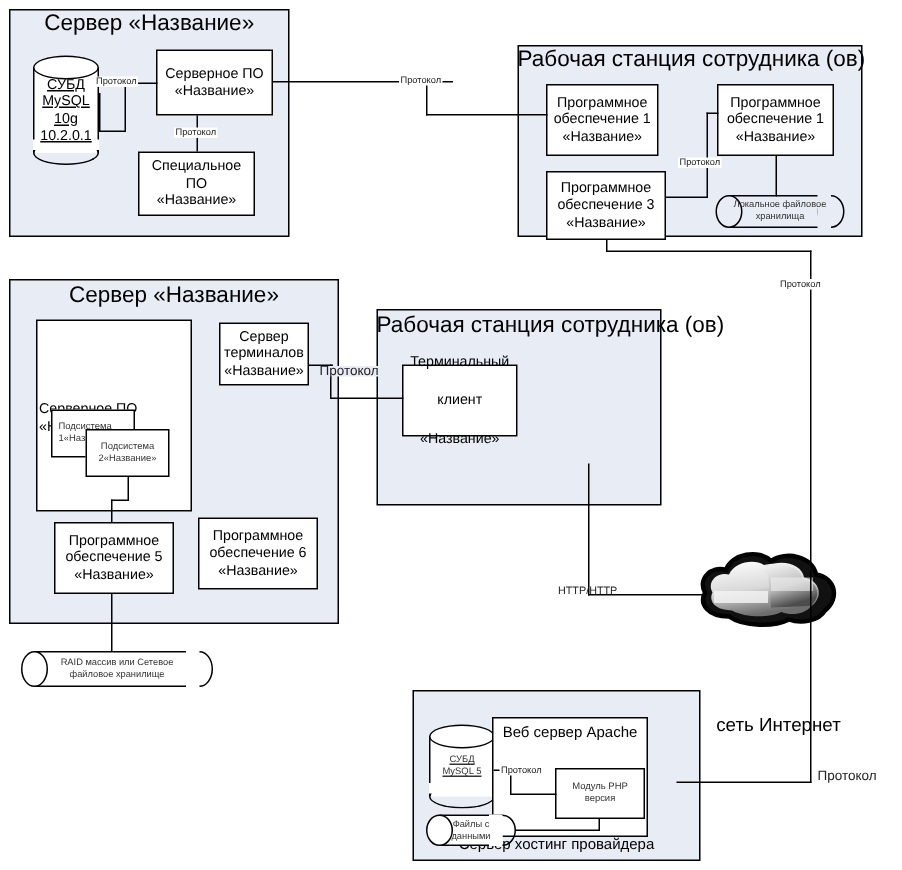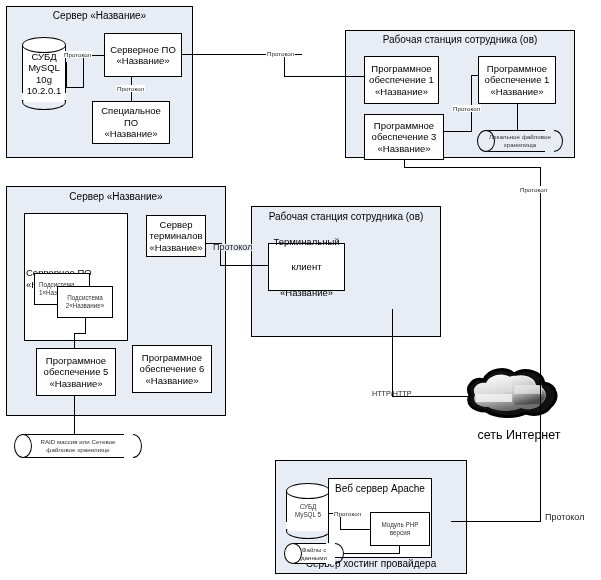--- a/index.html
+++ b/index.html
@@ -9,7 +9,7 @@
 
   
   .panel{position:absolute;background:#e7ecf5;border:1.3px solid #000;box-sizing:border-box;}
-  .panel-title{position:absolute;left:0;right:0;text-align:center;font-size:10px;
+  .panel-title{position:absolute;left:0;right:0;text-align:center;font-size:15px;
                line-height:11px;white-space:nowrap;}
   .box{position:absolute;background:#ffffff;border:1.2px solid #000;box-sizing:border-box;
        display:flex;align-items:center;justify-content:center;text-align:center;

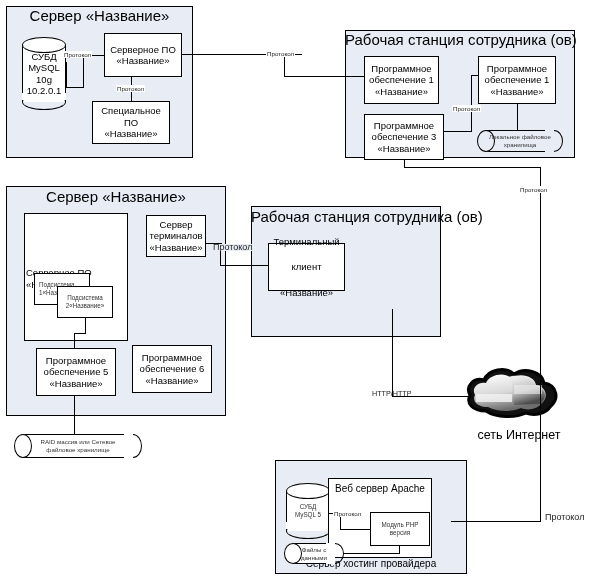--- a/index.html
+++ b/index.html
@@ -35,7 +35,7 @@
              background:#fff;}
   .cyl .txt{position:absolute;left:0;right:0;top:0;bottom:0;display:flex;flex-direction:column;
             align-items:center;justify-content:center;text-align:center;font-size:9.5px;
-            line-height:11.5px;z-index:3;}
+            line-height:11.5px;z-index:3;text-decoration:underline;}
   .cyl .txt.sm{font-size:6.3px;line-height:8px;color:#333;}
 
   

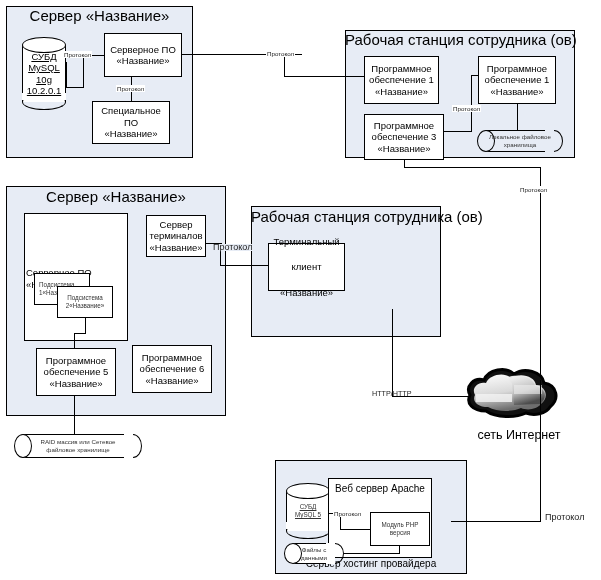--- a/index.html
+++ b/index.html
@@ -56,7 +56,7 @@
 
   
   .cloud{position:absolute;}
-  .cloud-label{position:absolute;font-size:12.5px;line-height:14px;white-space:nowrap;}
+  .cloud-label{position:absolute;font-size:12.5px;line-height:14px;white-space:nowrap;margin-top:48px;}
 </style>
 </head>
 <body>

